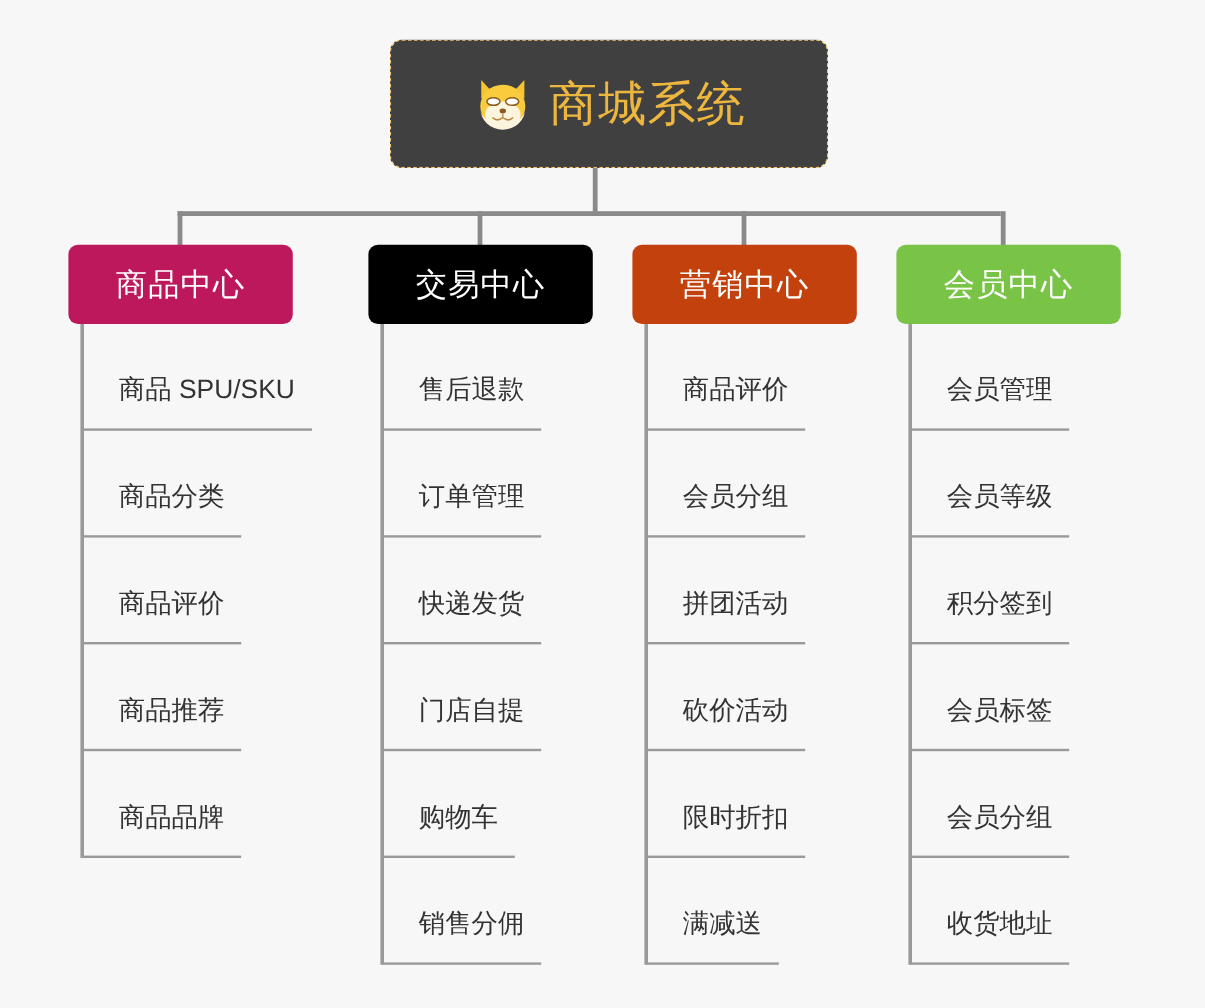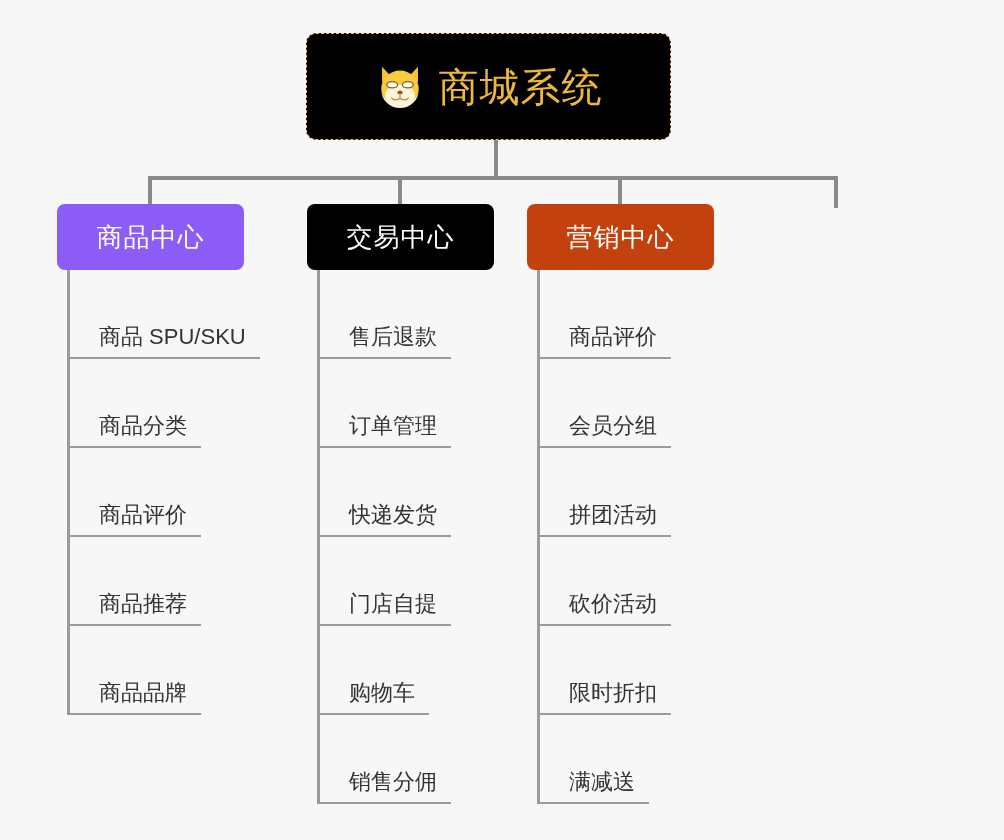--- a/index.html
+++ b/index.html
@@ -15,9 +15,9 @@
   
   .root-node{
     position:absolute;
-    left:306px;top:33px;
+    left:325px;top:33px;
     width:365px;height:107px;
-    background:#000000;
+    background:#404040;
     border:1px dashed #efc371;
     border-radius:10px;
     box-sizing:border-box;

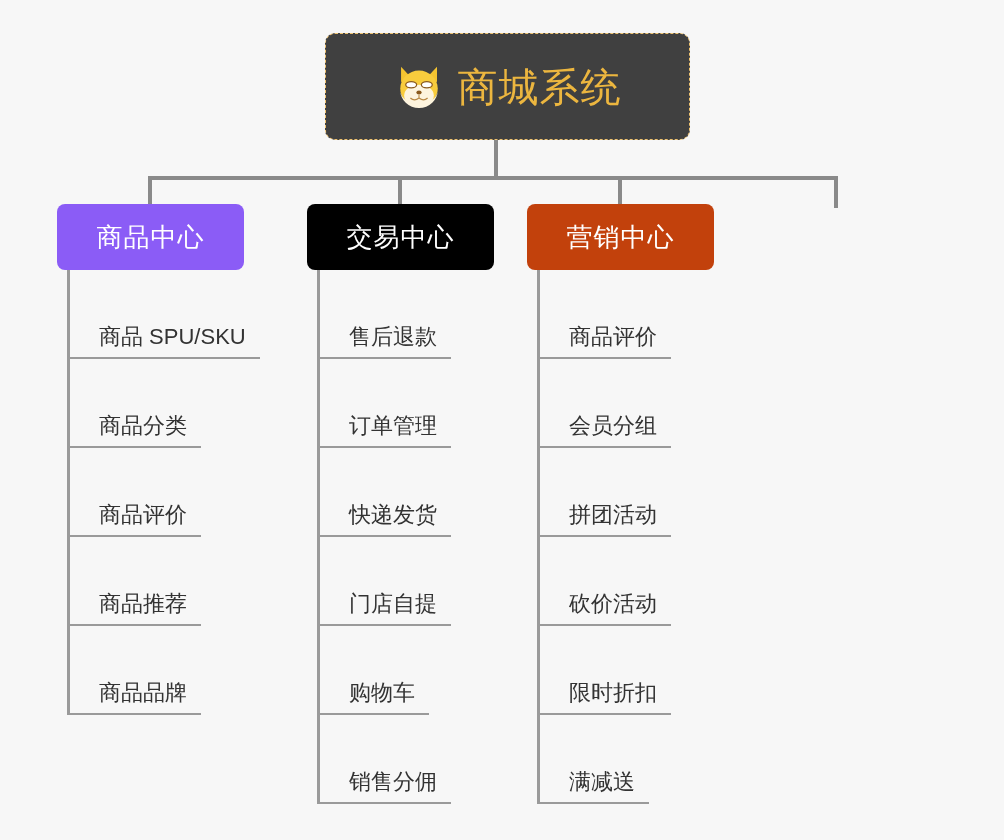--- a/index.html
+++ b/index.html
@@ -113,7 +113,7 @@
   <div class="conn v-drop" style="left: 834px; background: rgb(138, 138, 138);"></div>
 
   <div class="col" style="left:57px;width:187px">
-    <div class="col-head" style="background: #8b5cf6;">
+    <div class="col-head" style="background: #be185d;">
       <span>商品中心</span>
     </div>
     <div class="col-body">

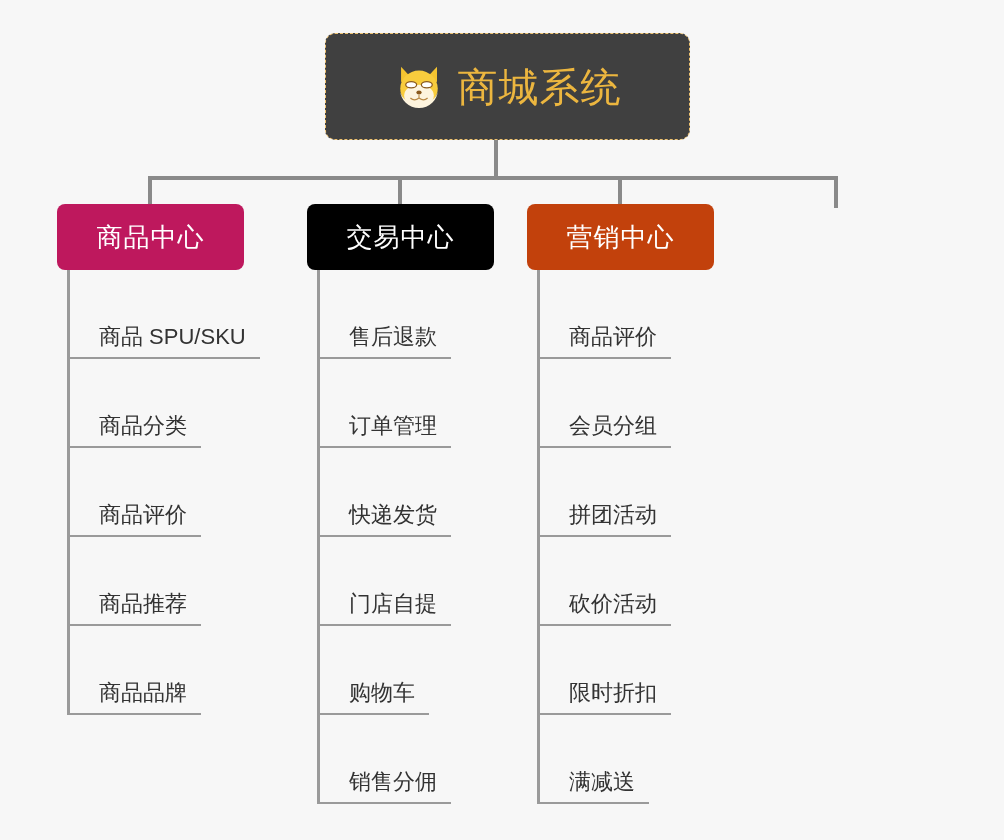--- a/index.html
+++ b/index.html
@@ -190,6 +190,32 @@
     </div>
   </div>
 
+  <div class="col" style="left:747px;width:187px">
+    <div class="col-head" style="background: rgb(121, 195, 70);">
+      <span>会员中心</span>
+    </div>
+    <div class="col-body">
+      <div class="spine"></div>
+      <div class="leaf">
+          <span class="leaf-label">会员管理</span>
+        </div>
+      <div class="leaf">
+          <span class="leaf-label">会员等级</span>
+        </div>
+      <div class="leaf">
+          <span class="leaf-label">积分签到</span>
+        </div>
+      <div class="leaf">
+          <span class="leaf-label">会员标签</span>
+        </div>
+      <div class="leaf">
+          <span class="leaf-label">会员分组</span>
+        </div>
+      <div class="leaf">
+          <span class="leaf-label">收货地址</span>
+        </div>
+    </div>
+  </div>
 
 </div>
 

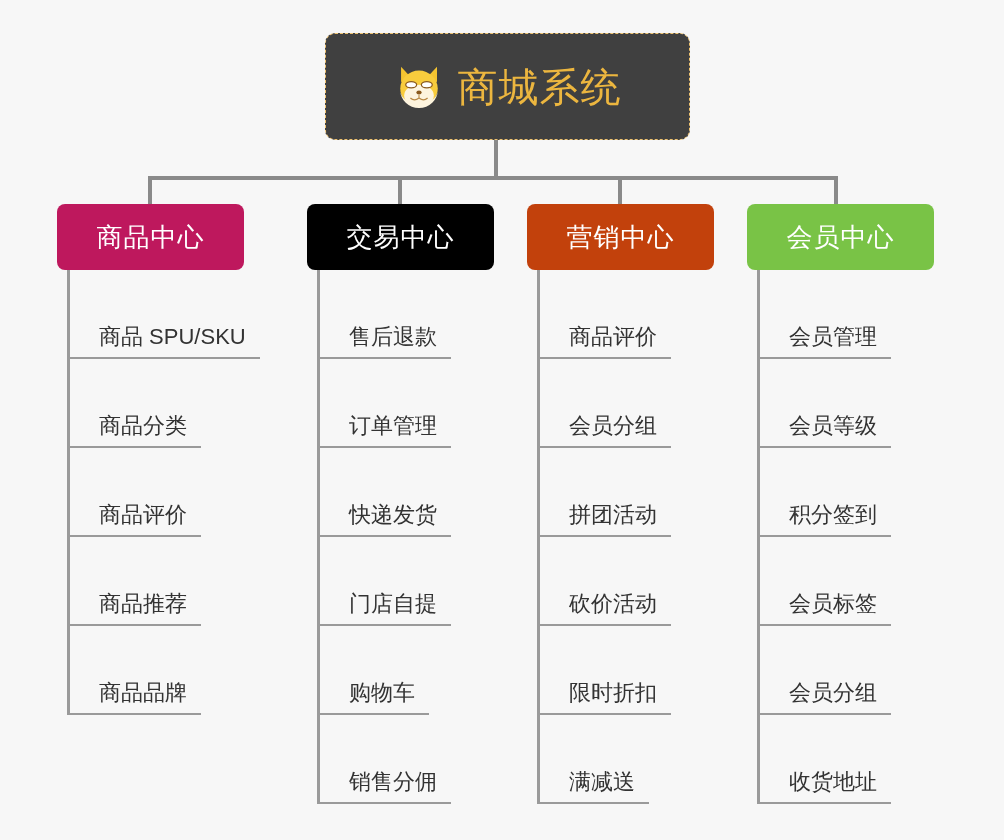--- a/index.html
+++ b/index.html
@@ -77,7 +77,7 @@
     font-size:22px;
     color:#333333;
     white-space:nowrap;
-    padding:0 14px 8px 30px;
+    padding:0 14px 20px 30px;
     border-bottom:2px solid #9a9a9a;
     line-height:1.1;
     box-sizing:border-box;

